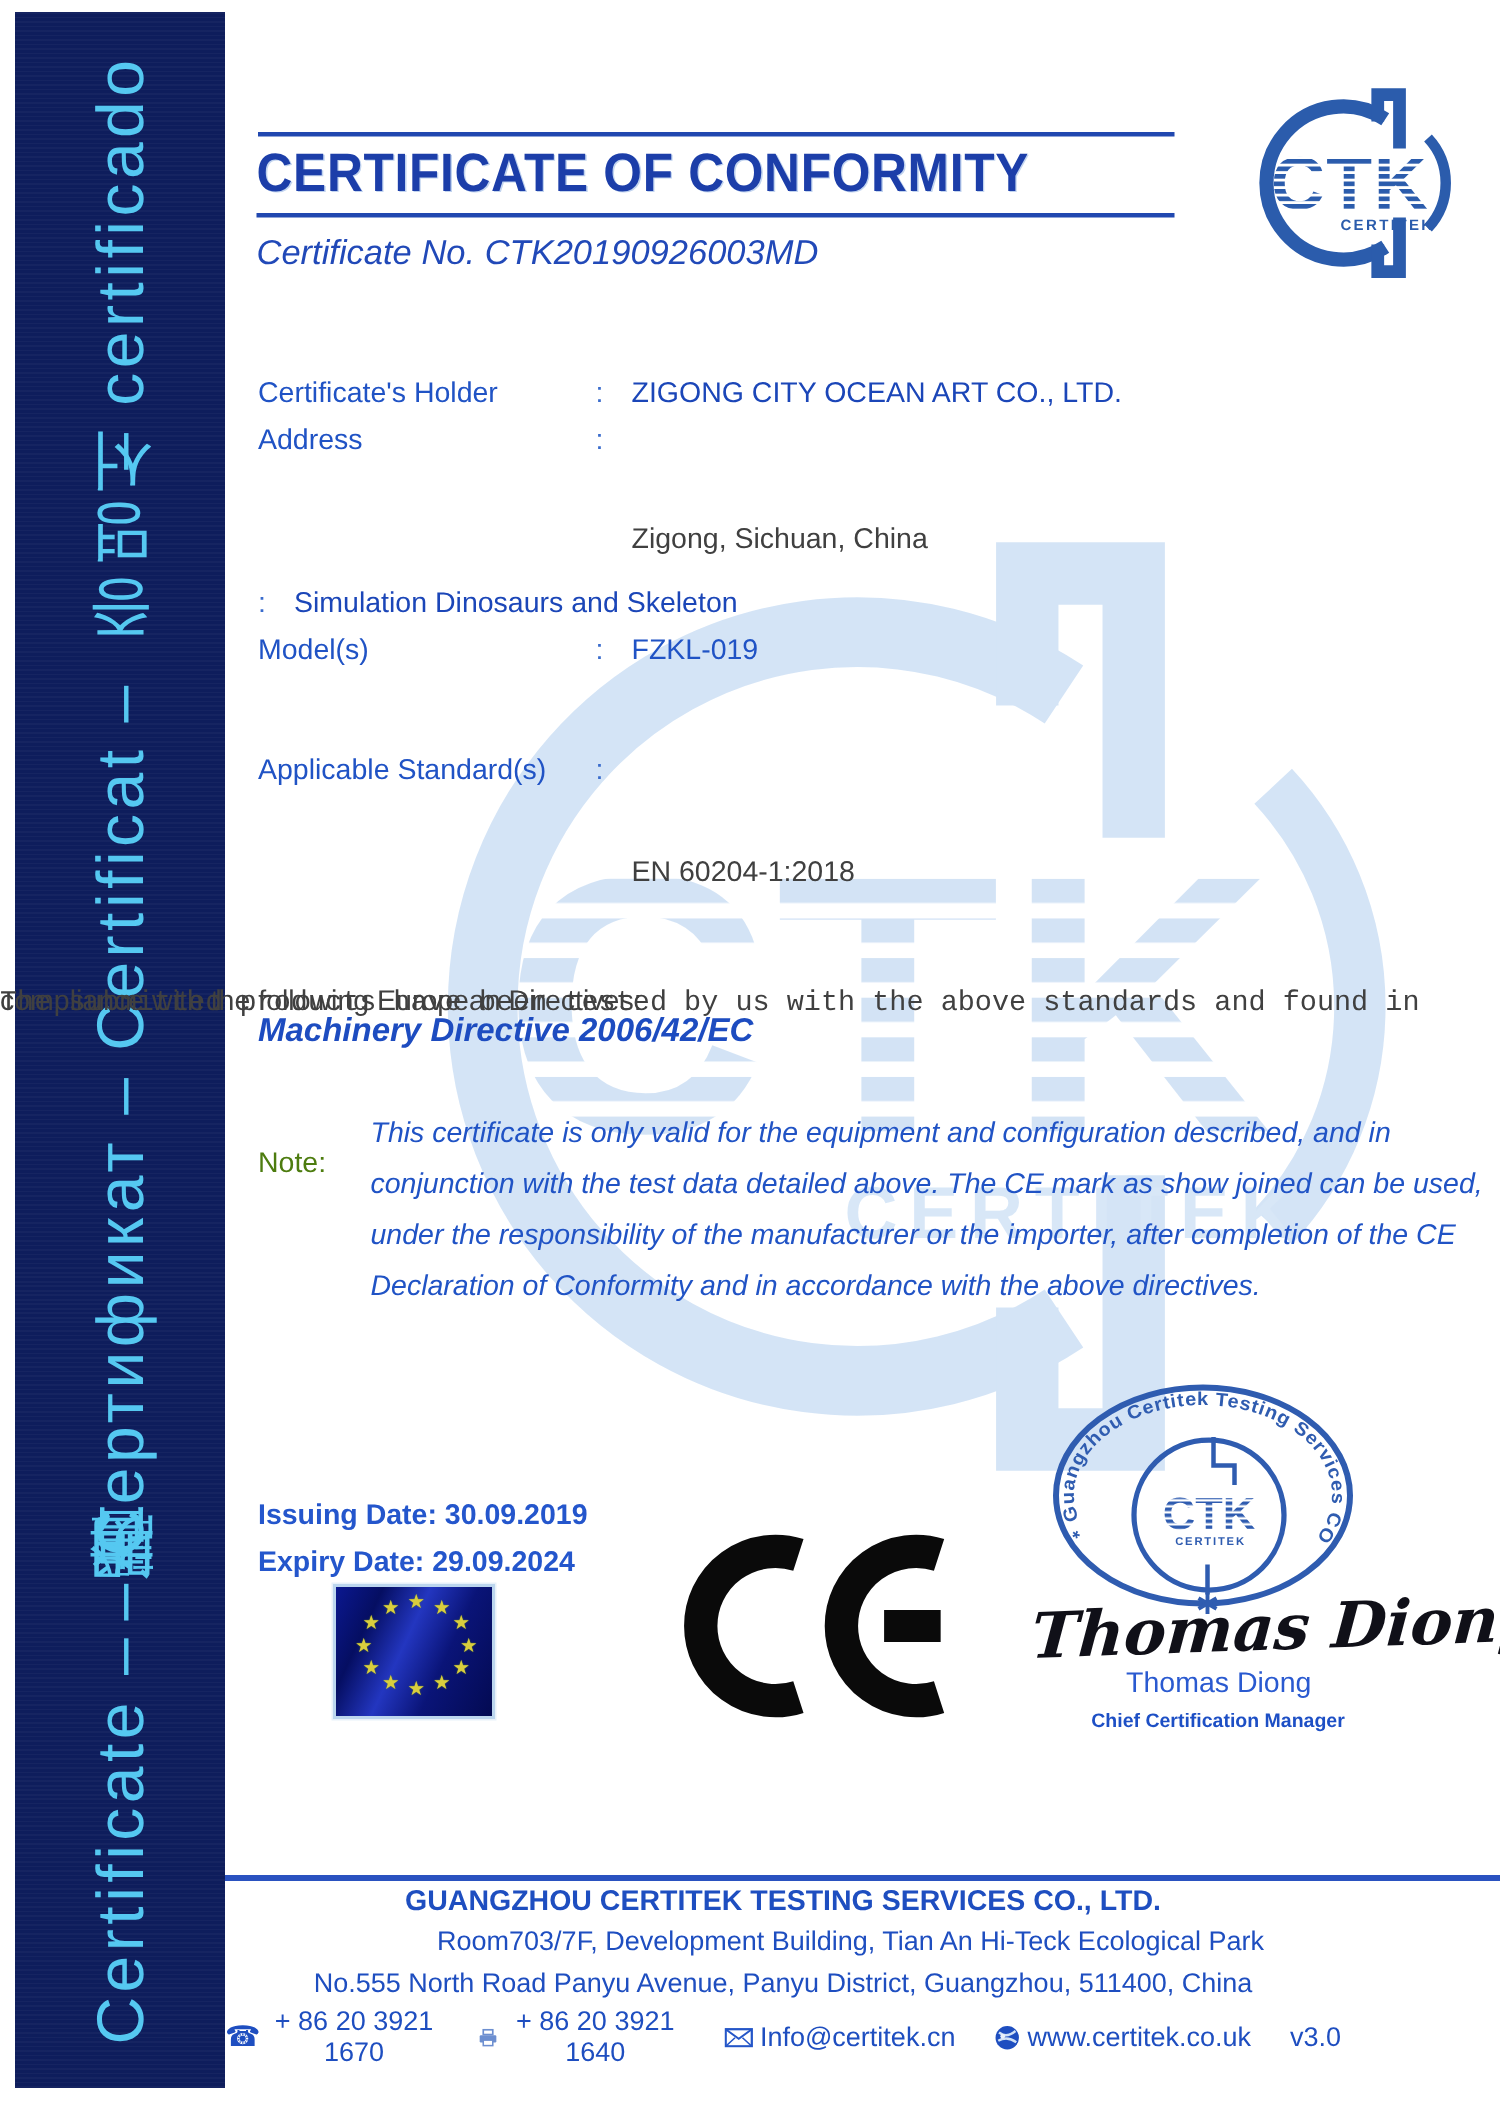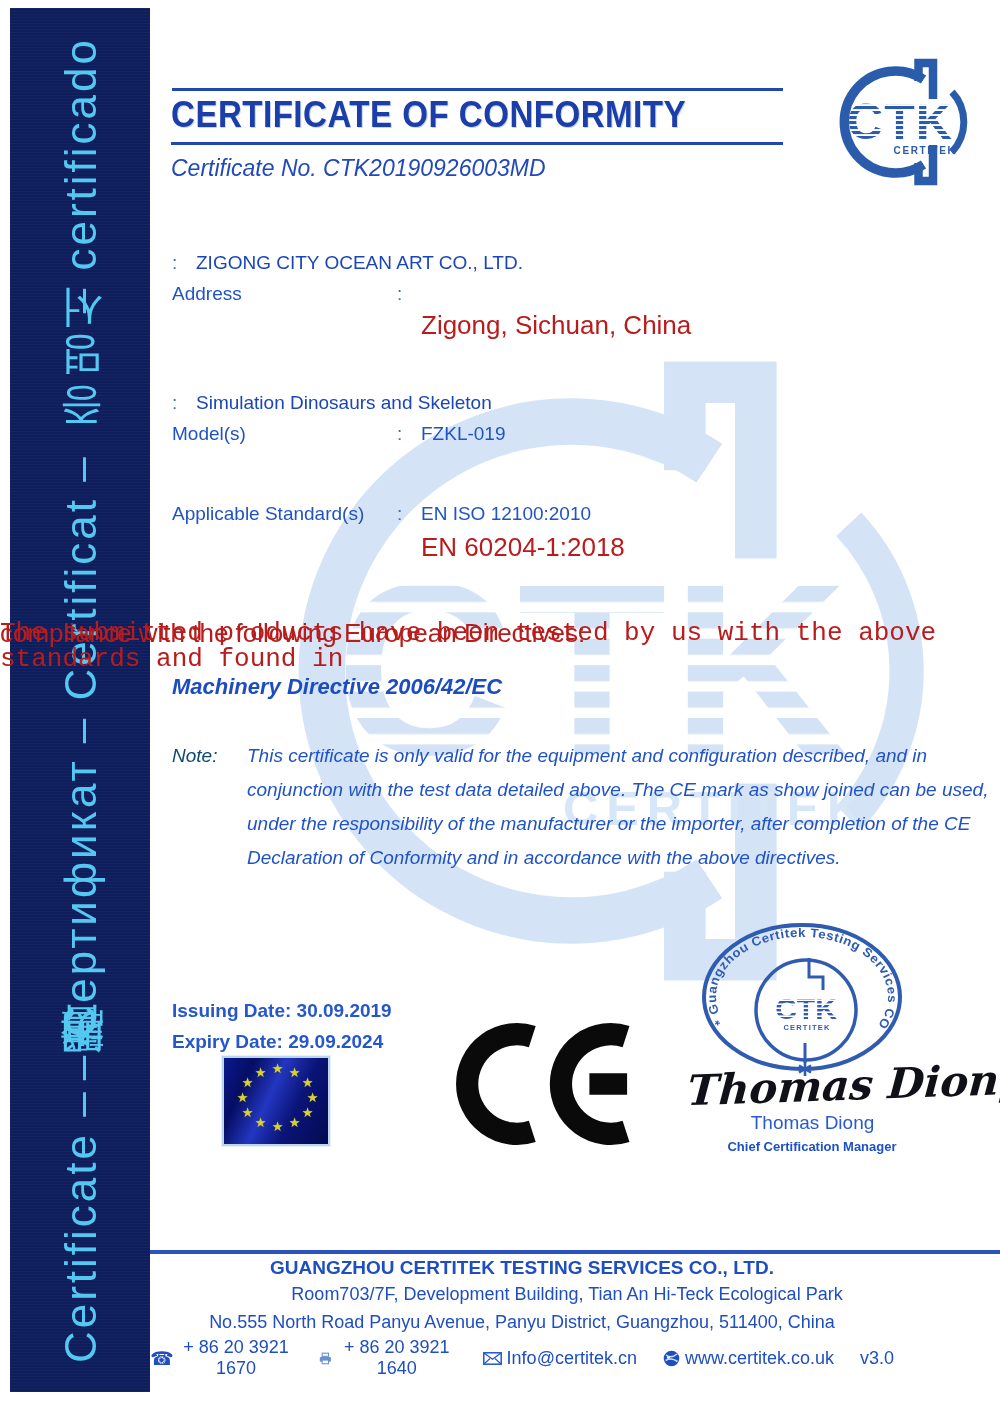--- a/index.html
+++ b/index.html
@@ -124,6 +124,7 @@
 </svg>
 
 <div class="row" style="top:250px;">
+  <span class="lbl">Certificate's Holder</span>
   <span class="colon">:</span>
   <span class="val bold">ZIGONG CITY OCEAN ART CO., LTD.</span>
 </div>

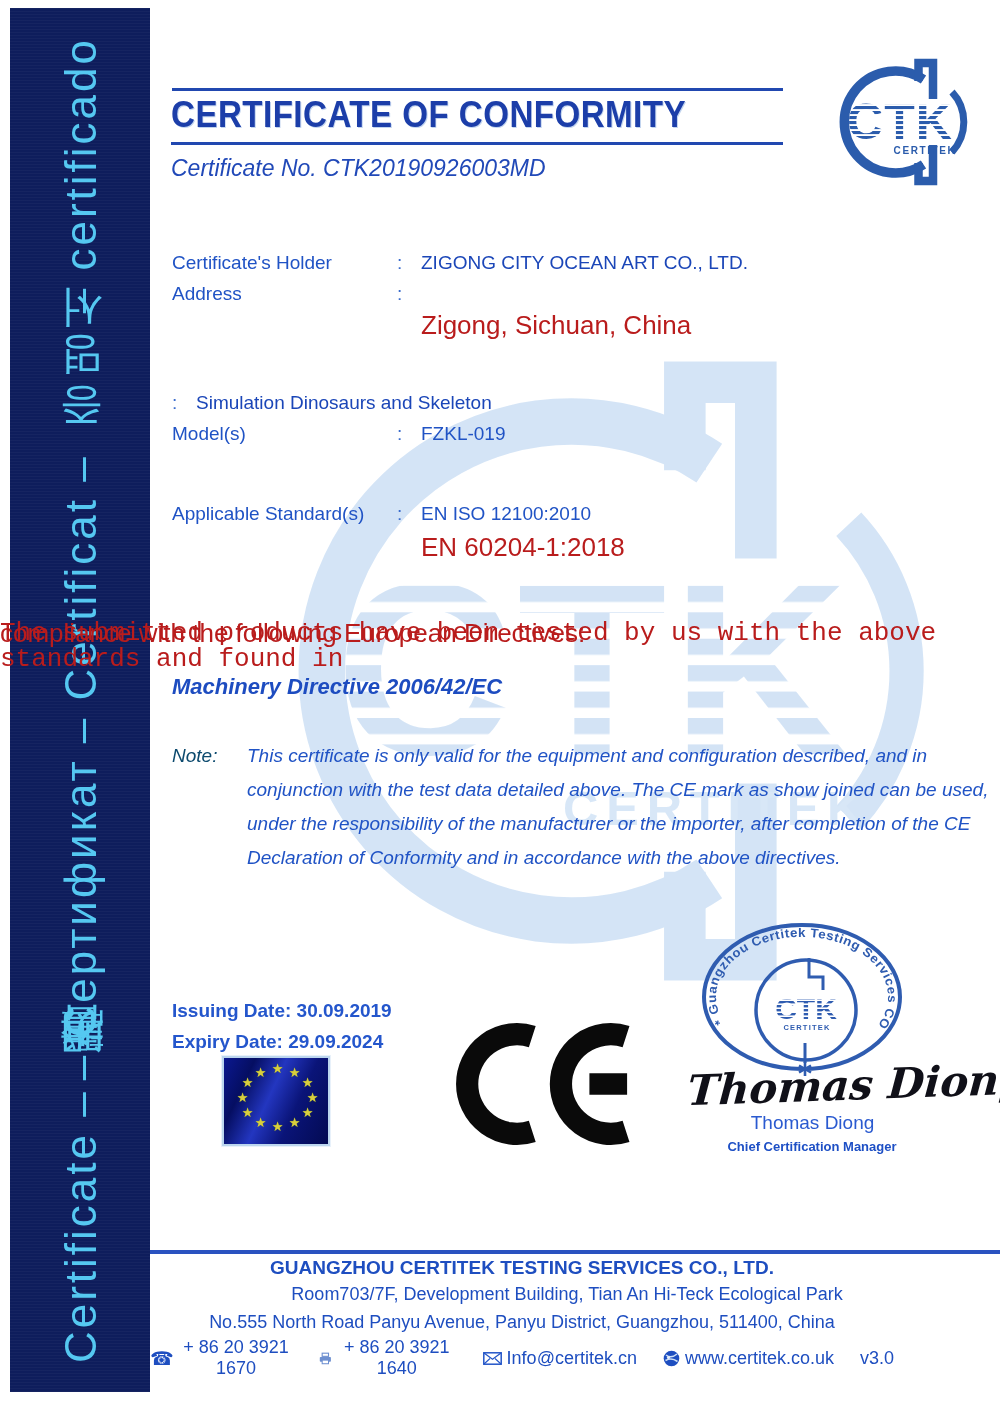--- a/index.html
+++ b/index.html
@@ -44,7 +44,7 @@
   .row .colon { width:24px;  flex:0 0 24px; color:#3a6ccd; }
   .row .val   { flex:1; }
   .bold { font-weight:normal; color:#1b46b8; }
-  .plain-line { position:absolute; font-size:26px; color:#b91c1c; line-height:26px; }
+  .plain-line { position:absolute; font-size:19px; color:#404040; line-height:26px;margin-top:35px; }
   .directive { position:absolute; left:172px; top:674px; font-size:22px; font-weight:bold; font-style:italic; color:#1d4cc0; }
   .note-lbl { position:absolute; left:172px; top:745px; font-size:19px; font-style:italic; color:#0c4a6e; }
   .note-line { position:absolute; left:247px; font-size:19px; font-style:italic; color:#2053c5; white-space:nowrap; }

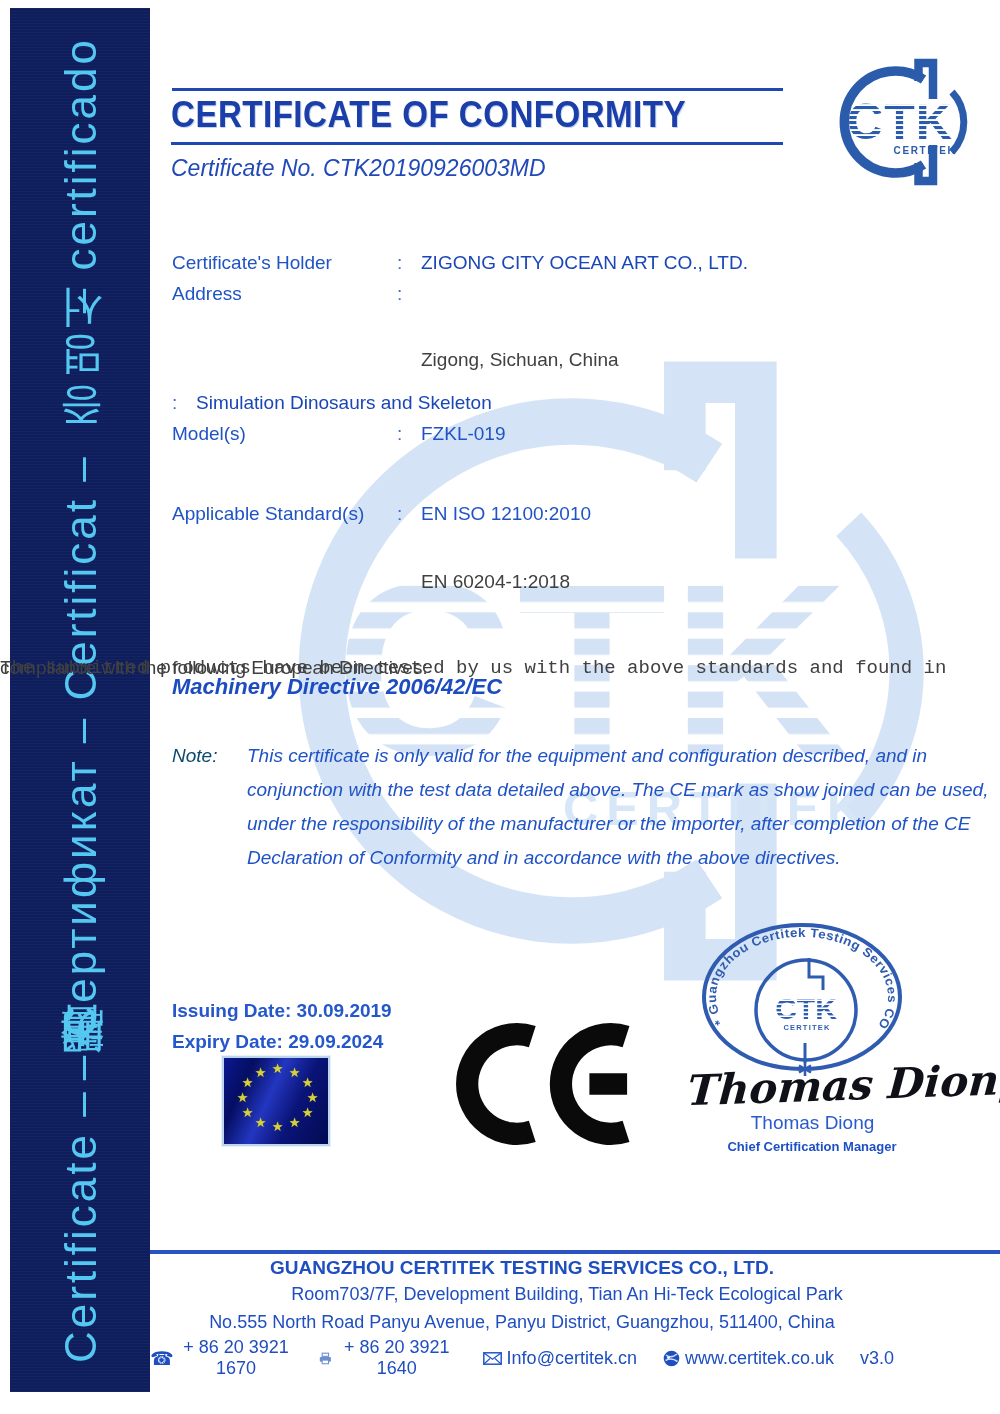--- a/index.html
+++ b/index.html
@@ -147,7 +147,6 @@
 <div class="row" style="top:501px;">
   <span class="lbl">Applicable Standard(s)</span>
   <span class="colon">:</span>
-  <span class="val">EN ISO 12100:2010</span>
 </div>
 <div class="plain-line" style="left:421px; top:534px;">EN 60204-1:2018</div>
 

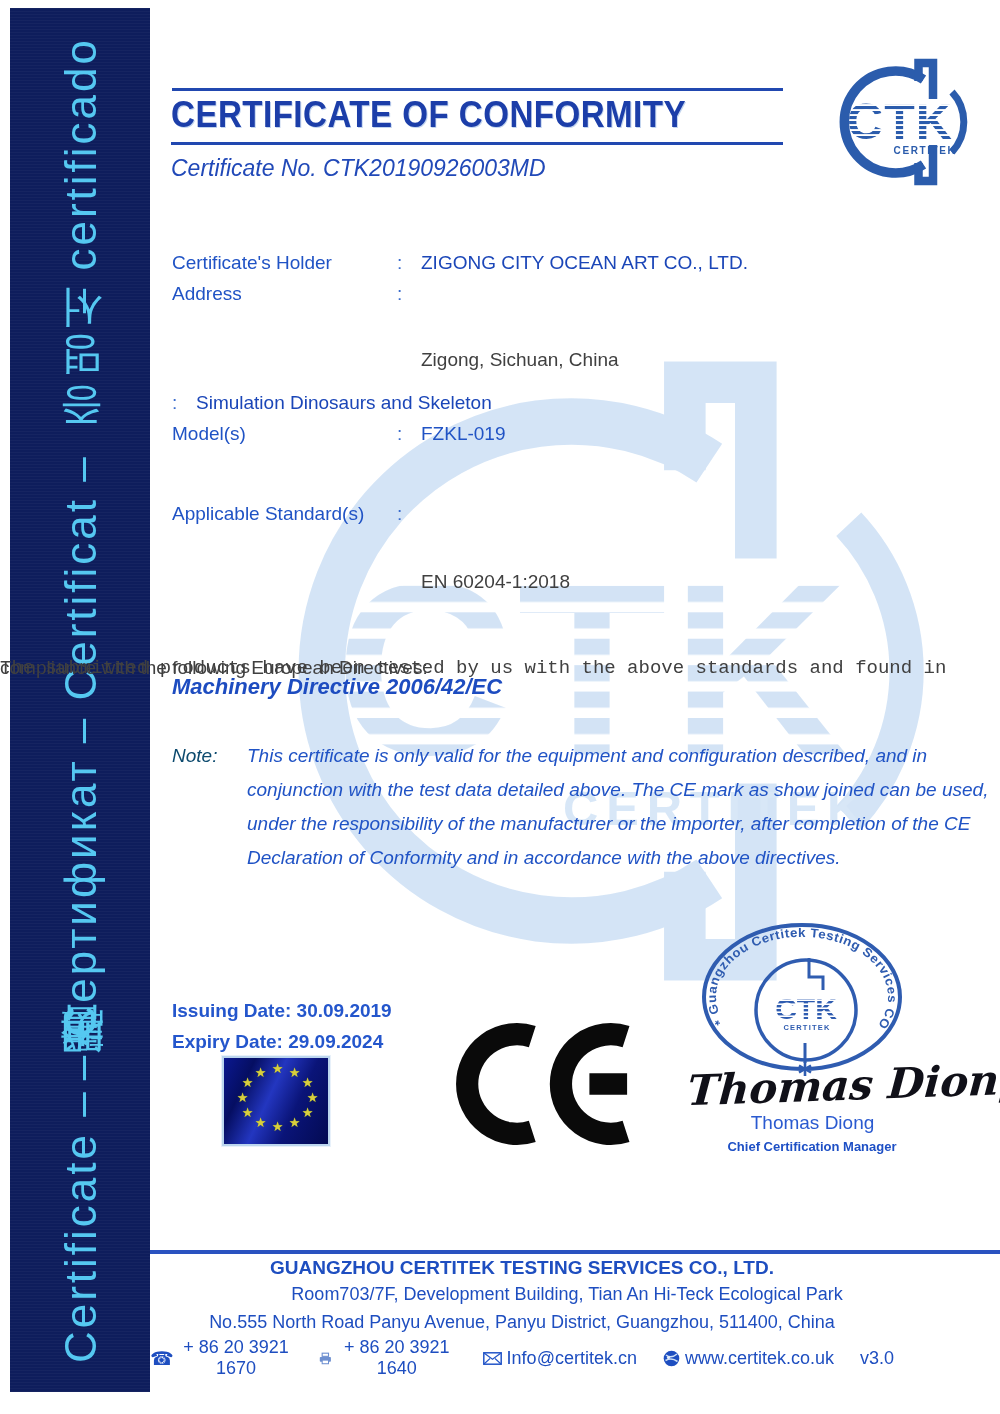--- a/index.html
+++ b/index.html
@@ -46,7 +46,7 @@
   .bold { font-weight:normal; color:#1b46b8; }
   .plain-line { position:absolute; font-size:19px; color:#404040; line-height:26px;margin-top:35px; }
   .directive { position:absolute; left:172px; top:674px; font-size:22px; font-weight:bold; font-style:italic; color:#1d4cc0; }
-  .note-lbl { position:absolute; left:172px; top:745px; font-size:19px; font-style:italic; color:#0c4a6e; }
+  .note-lbl { position:absolute; left:172px; top:765px; font-size:19px; color:#4d7c0f; }
   .note-line { position:absolute; left:247px; font-size:19px; font-style:italic; color:#2053c5; white-space:nowrap; }
 
   .date-line { position:absolute; left:172px; font-size:19px; font-weight:600; color:#2456cc; }

